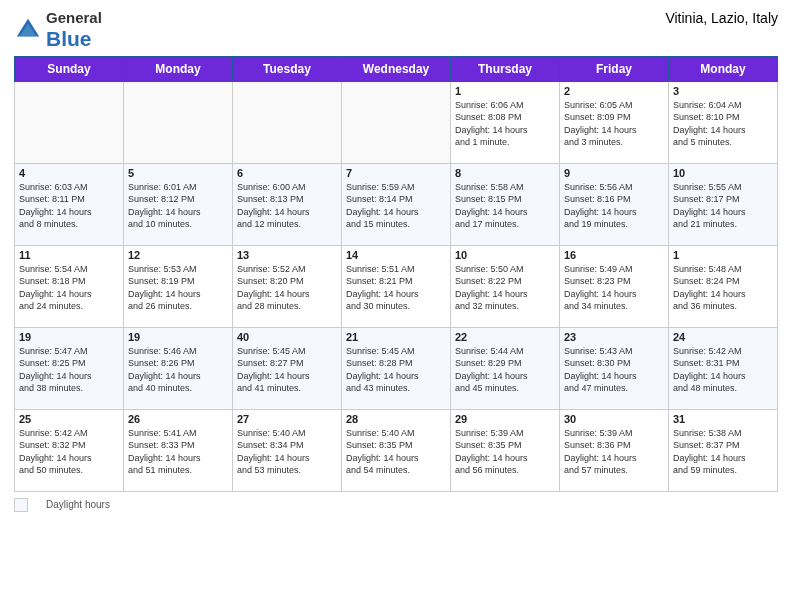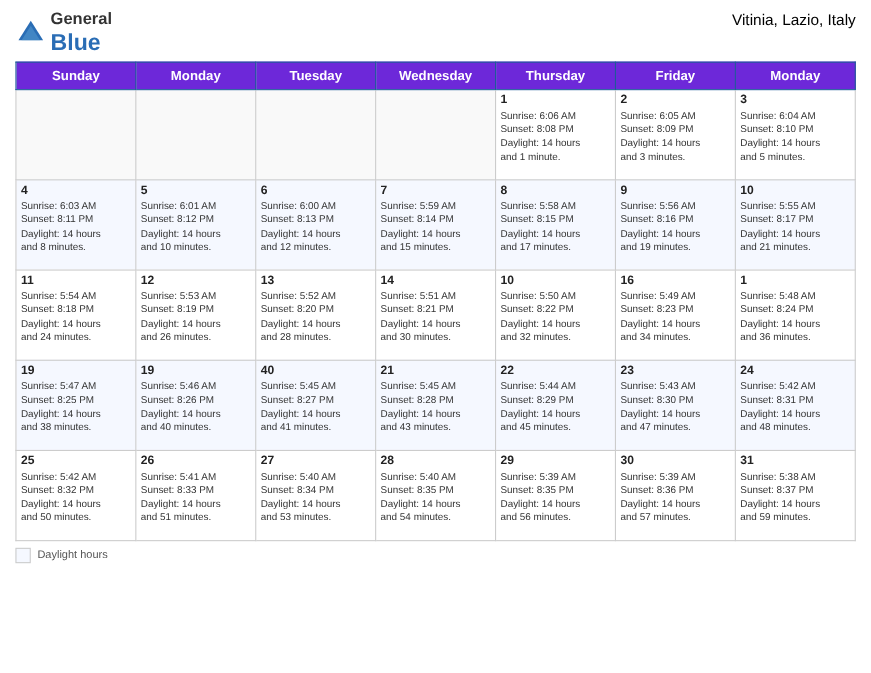--- a/index.html
+++ b/index.html
@@ -104,7 +104,7 @@
       margin-top: 6px;
       font-size: 10px;
       color: #555;
-      gap: 6px;
+      gap: 18px;
     }
     .footer-box {
       width: 14px;

